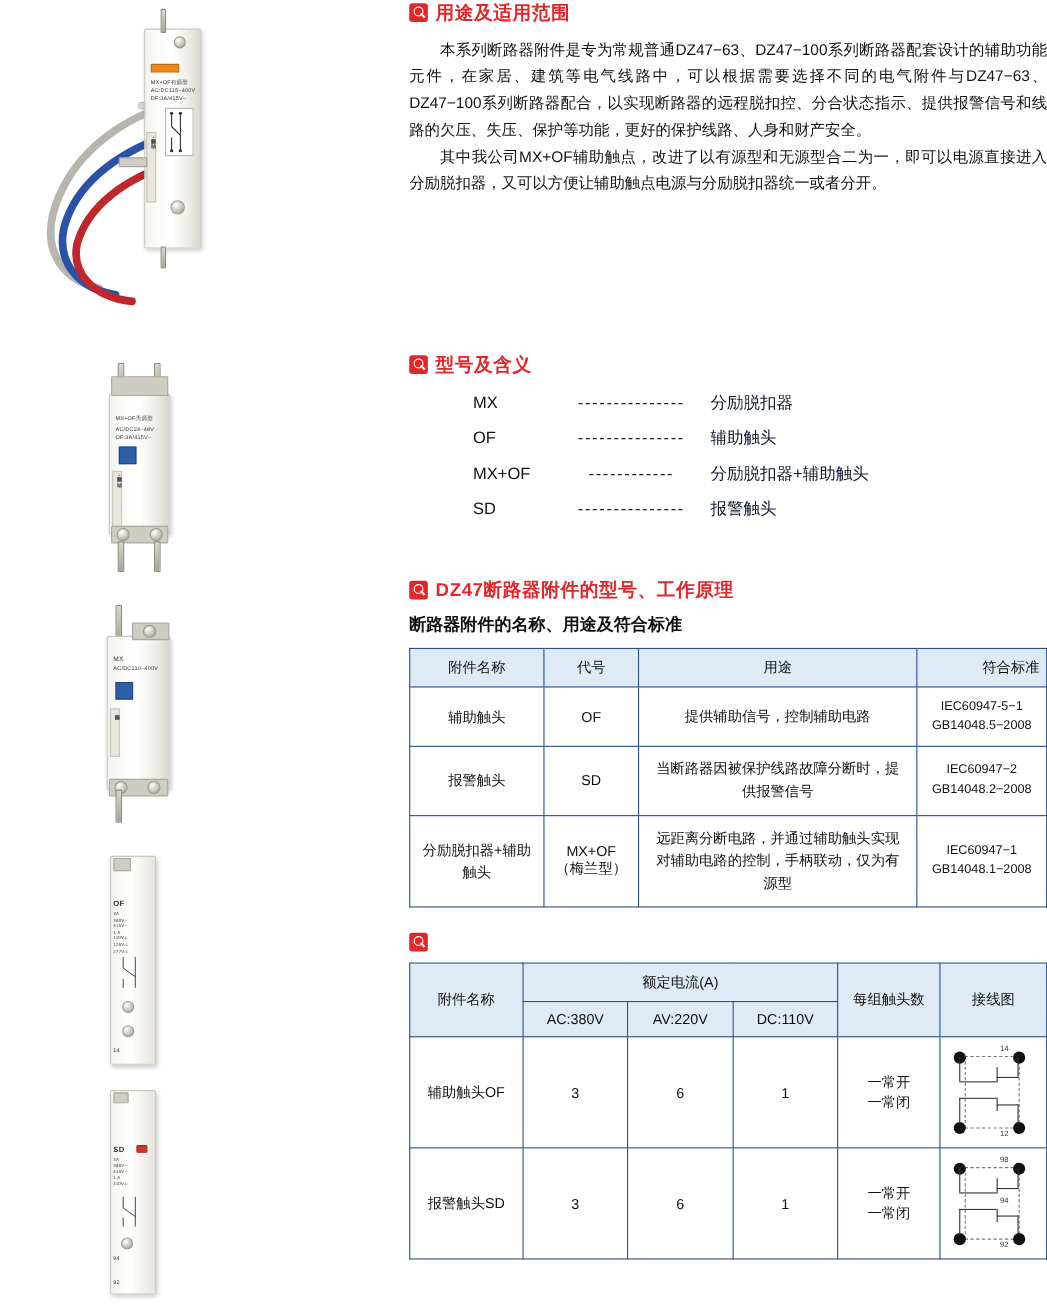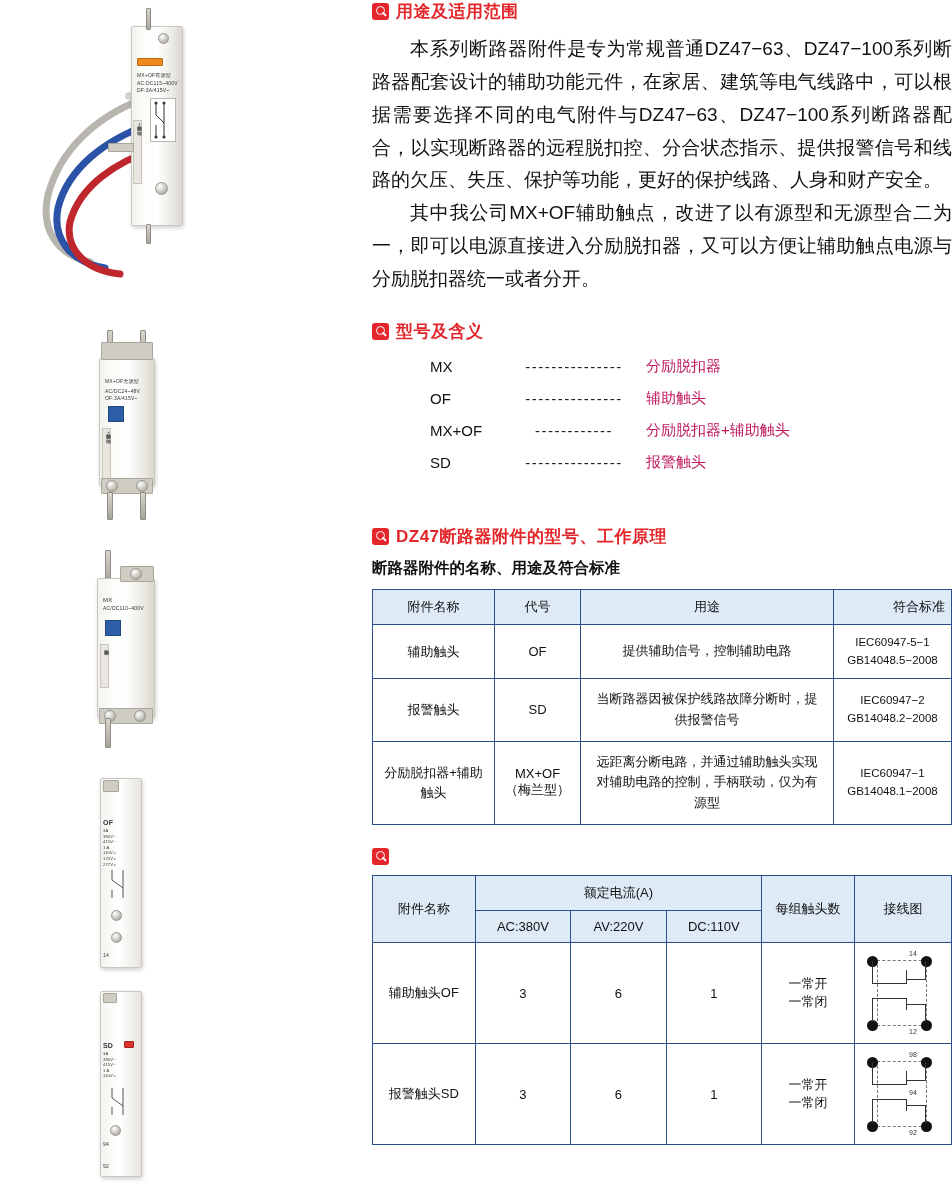--- a/index.html
+++ b/index.html
@@ -138,7 +138,7 @@
   }
 
   .body-text {
-    font-size: 19px;
+    font-size: 14px;
     line-height: 1.73;
     color: #111;
     text-align: justify;

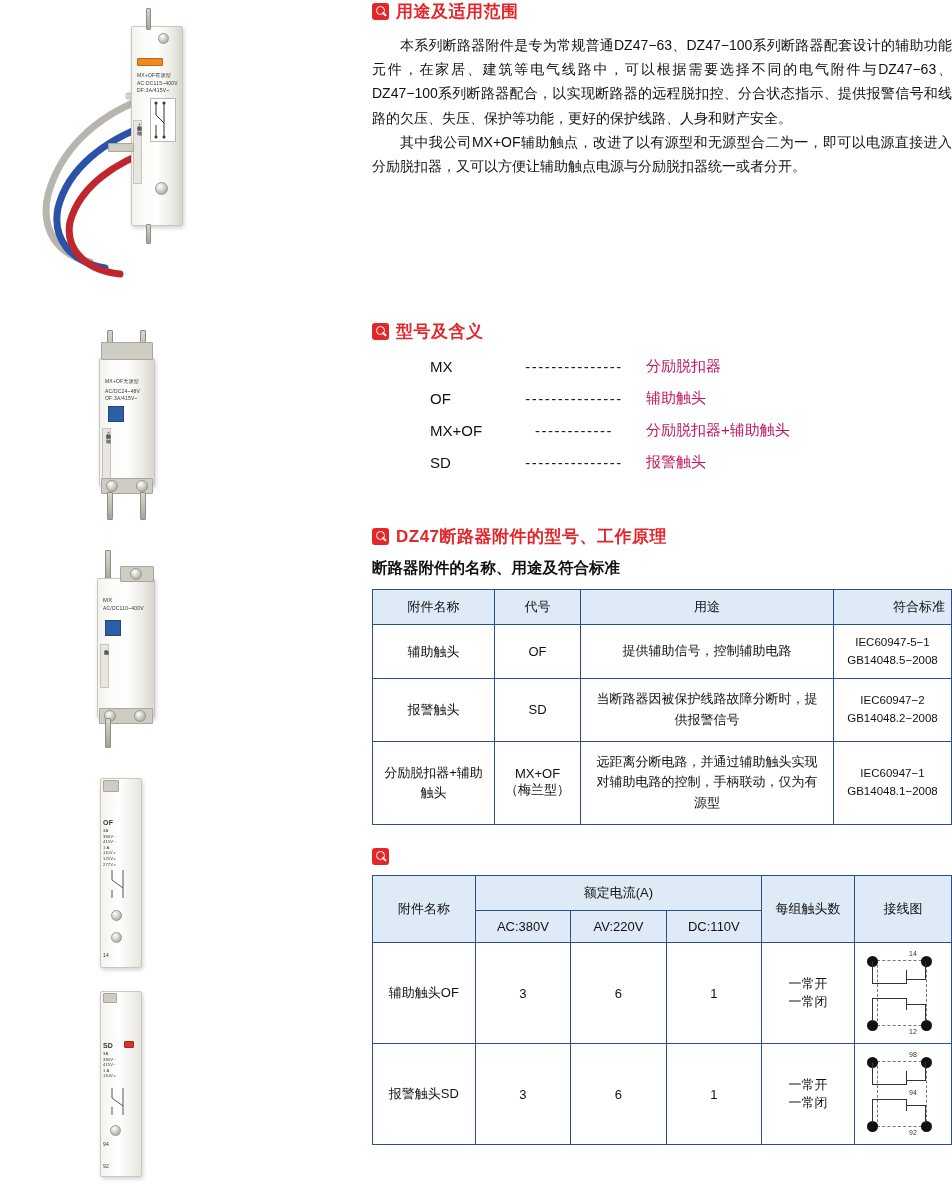--- a/index.html
+++ b/index.html
@@ -171,7 +171,7 @@
   }
   .model-name {
     margin-left: 14px;
-    color: #be185d;
+    color: #0f172a;
     white-space: nowrap;
     text-align: right;
   }

